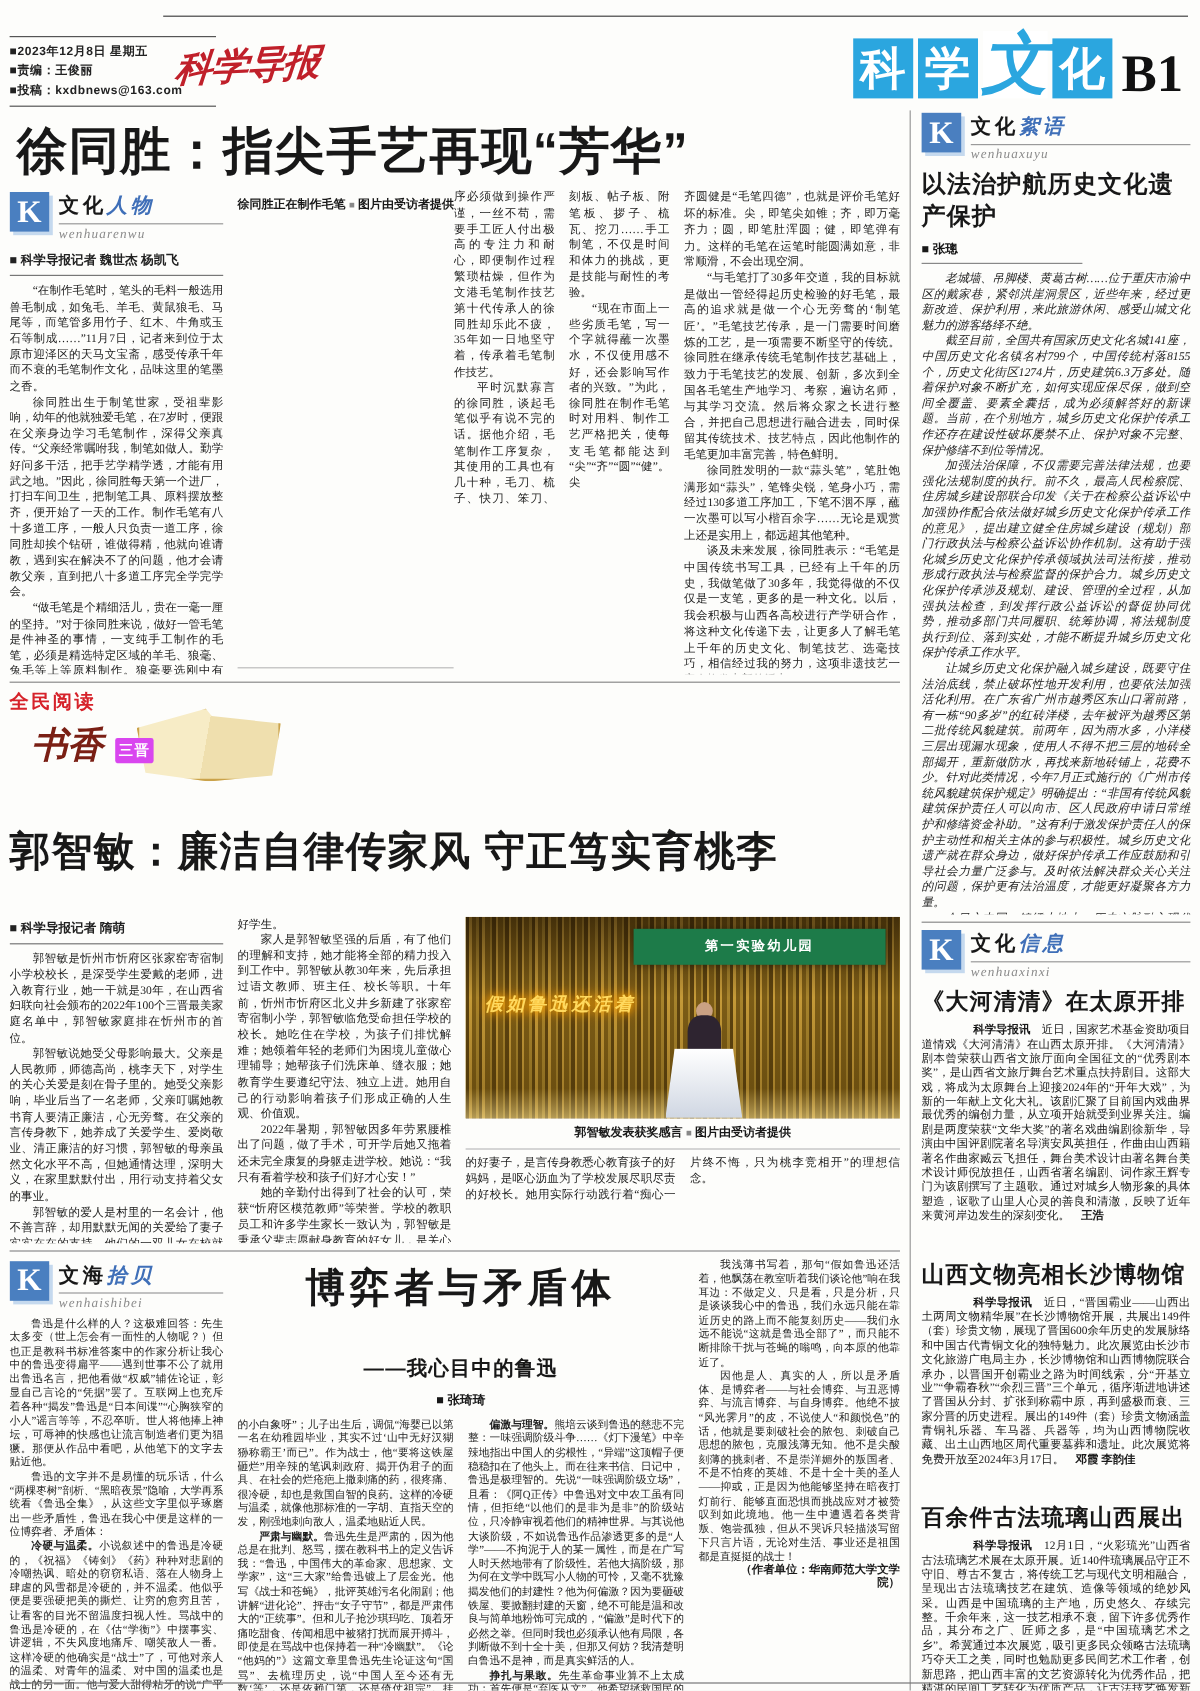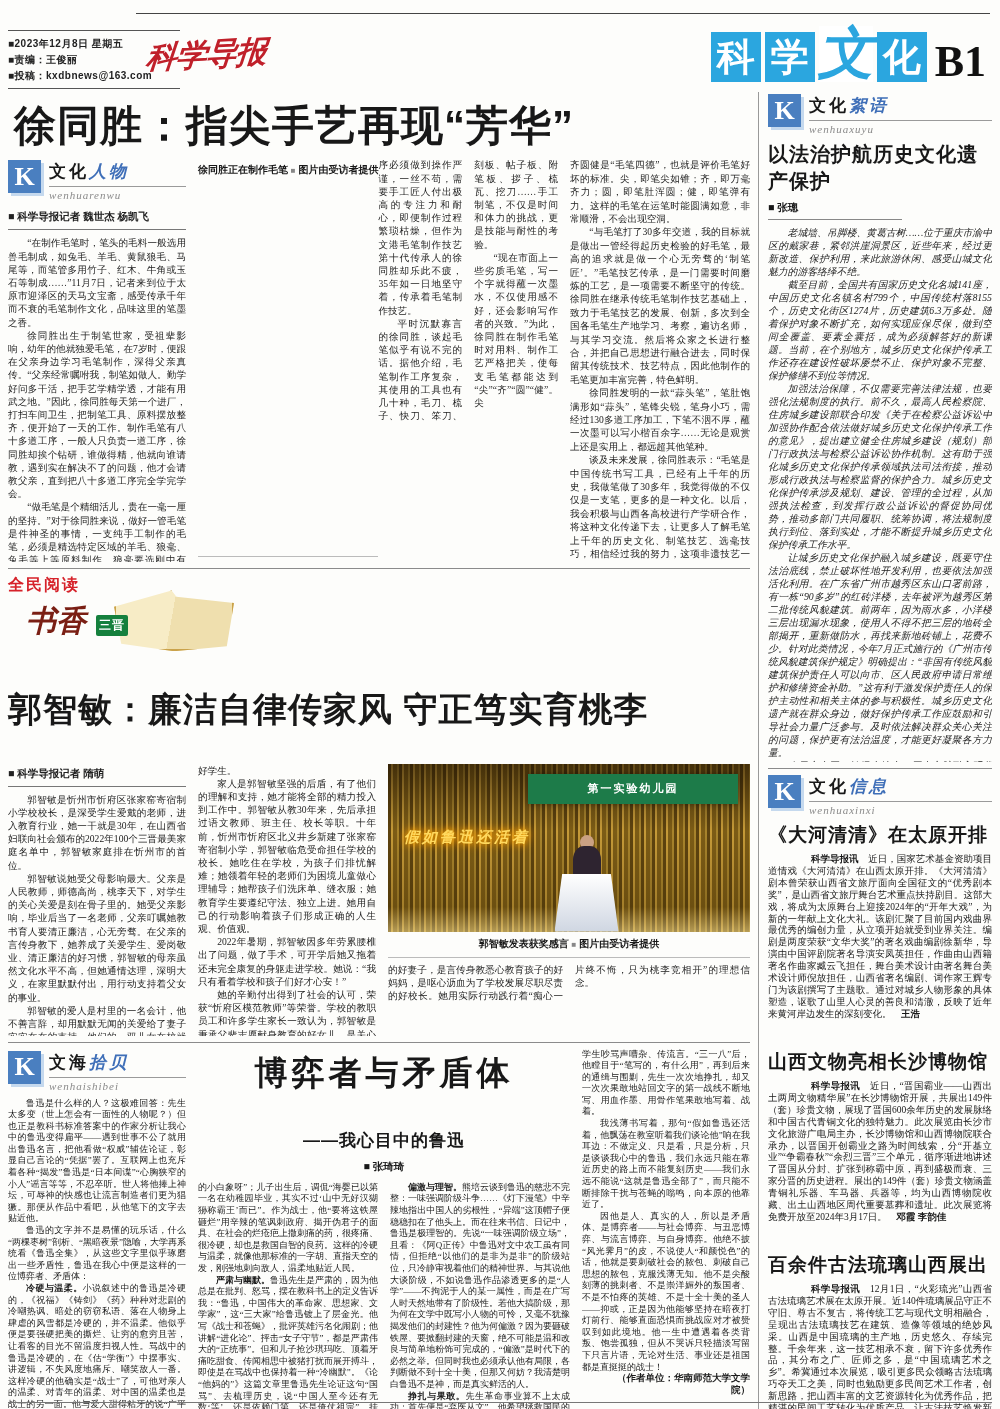--- a/index.html
+++ b/index.html
@@ -69,7 +69,7 @@
   .rb-title{color:#d6222a;font-weight:900;font-size:16px;letter-spacing:2px;}
   .rb-book{position:absolute;right:6px;top:14px;width:120px;height:62px;background:linear-gradient(100deg,#f7ecc6 0 48%,#efdfae 48% 100%);clip-path:polygon(0 28%,48% 2%,52% 12%,100% 22%,94% 92%,50% 100%,6% 88%);box-shadow:inset 0 0 0 2px #caa24a;}
   .rb-shu{position:absolute;left:18px;top:26px;font-family:"Liberation Serif",serif;font-weight:900;font-style:italic;font-size:30px;color:#7a1f14;}
-  .rb-seal{position:absolute;left:88px;top:40px;background:#15803d;color:#fff;font-size:12px;font-weight:700;padding:2px 3px;border-radius:2px;letter-spacing:1px;text-align:right;}
+  .rb-seal{position:absolute;left:88px;top:40px;background:#d946ef;color:#fff;font-size:12px;font-weight:700;padding:2px 3px;border-radius:2px;letter-spacing:1px;text-align:right;}
   .guo-head{flex:1;font-size:34px;font-weight:900;letter-spacing:1px;margin-top:14px;text-align:center;}
   .guo-row{display:flex;gap:12px;height:272px;overflow:hidden;margin-top:2px;}
   .guo-c{width:178px;flex:none;}

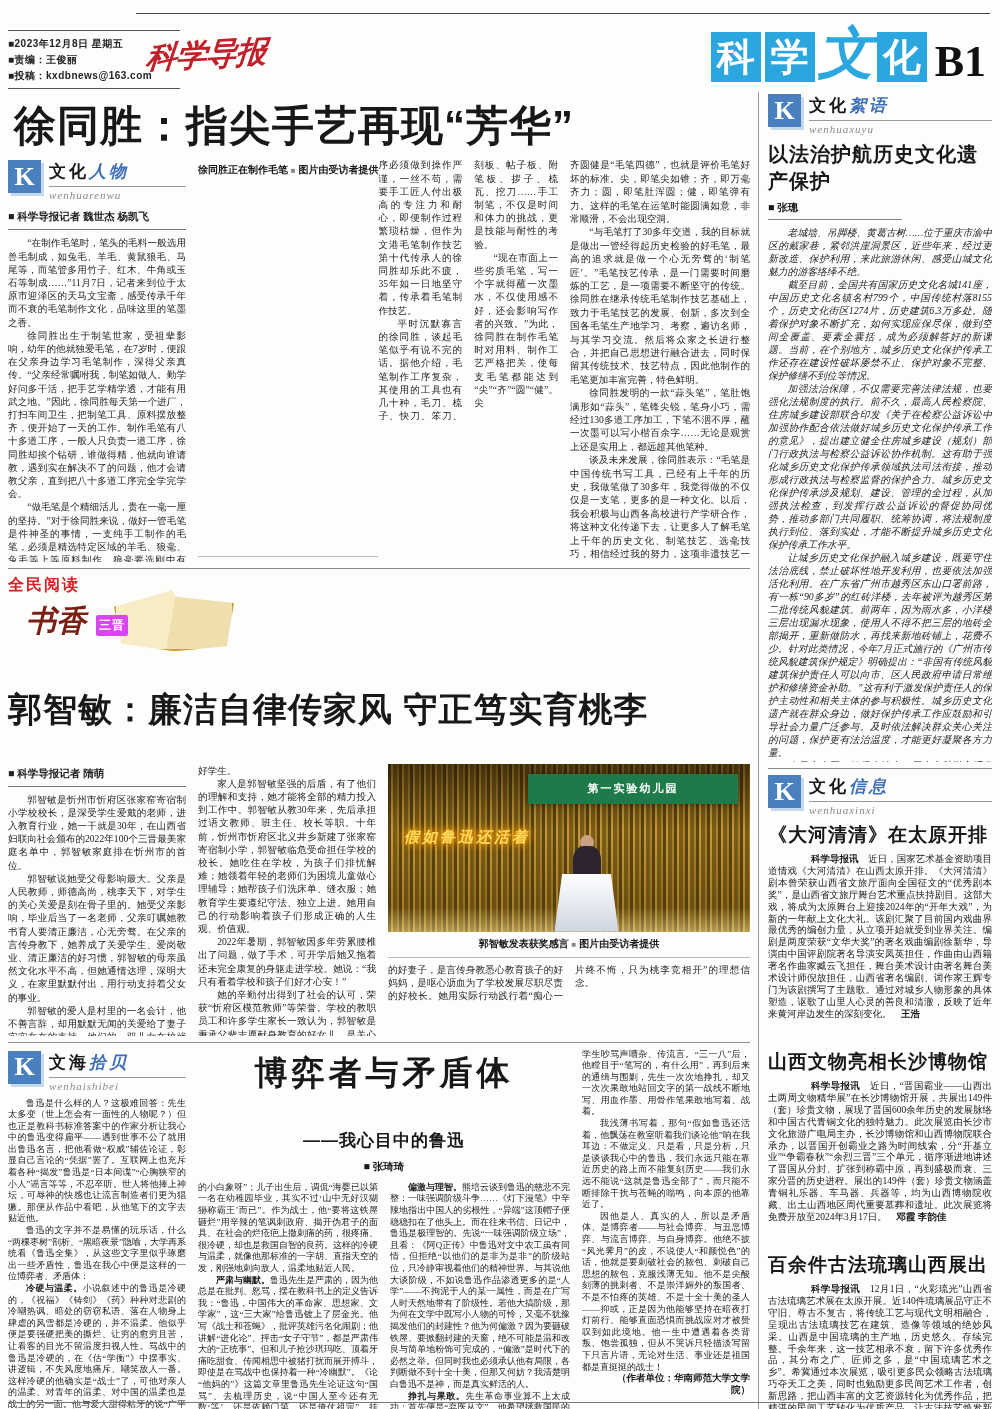--- a/index.html
+++ b/index.html
@@ -279,7 +279,6 @@
           <div class="essay-c4">
             <div class="bt">
               <div>
-                  <p class="cont">学生吵骂声嘈杂、传流言。“三一八”后，他瞠目于“笔写的，有什么用”，再到后来的通缉与围剿，先生一次次地挣扎，却又一次次果敢地站回文字的第一战线不断地写、用血作墨、用骨作笔果敢地写着、战着。</p>
                   <p>我浅薄书写着，那句“假如鲁迅还活着，他飘荡在教室听着我们谈论他”响在我耳边：不做定义、只是看，只是分析，只是谈谈我心中的鲁迅，我们永远只能在靠近历史的路上而不能复刻历史——我们永远不能说“这就是鲁迅全部了”，而只能不断排除干扰与苍蝇的嗡鸣，向本原的他靠近了。</p>
                   <p>因他是人、真实的人，所以是矛盾体、是博弈者——与社会博弈、与丑恶博弈、与流言博弈、与自身博弈。他绝不披“风光霁月”的皮，不说使人“和颜悦色”的话，他就是要刺破社会的脓包、刺破自己思想的脓包，克服浅薄无知。他不是尖酸刻薄的挑刺者、不是崇洋媚外的叛国者、不是不怕疼的英雄、不是十全十美的圣人——抑或，正是因为他能够坚持在暗夜打灯前行、能够直面恐惧而挑战应对才被赞叹到如此境地。他一生中遭遇着各类背叛、饱尝孤独，但从不哭诉只轻描淡写留下只言片语，无论对生活、事业还是祖国都是直挺挺的战士！</p>
                 </div>

